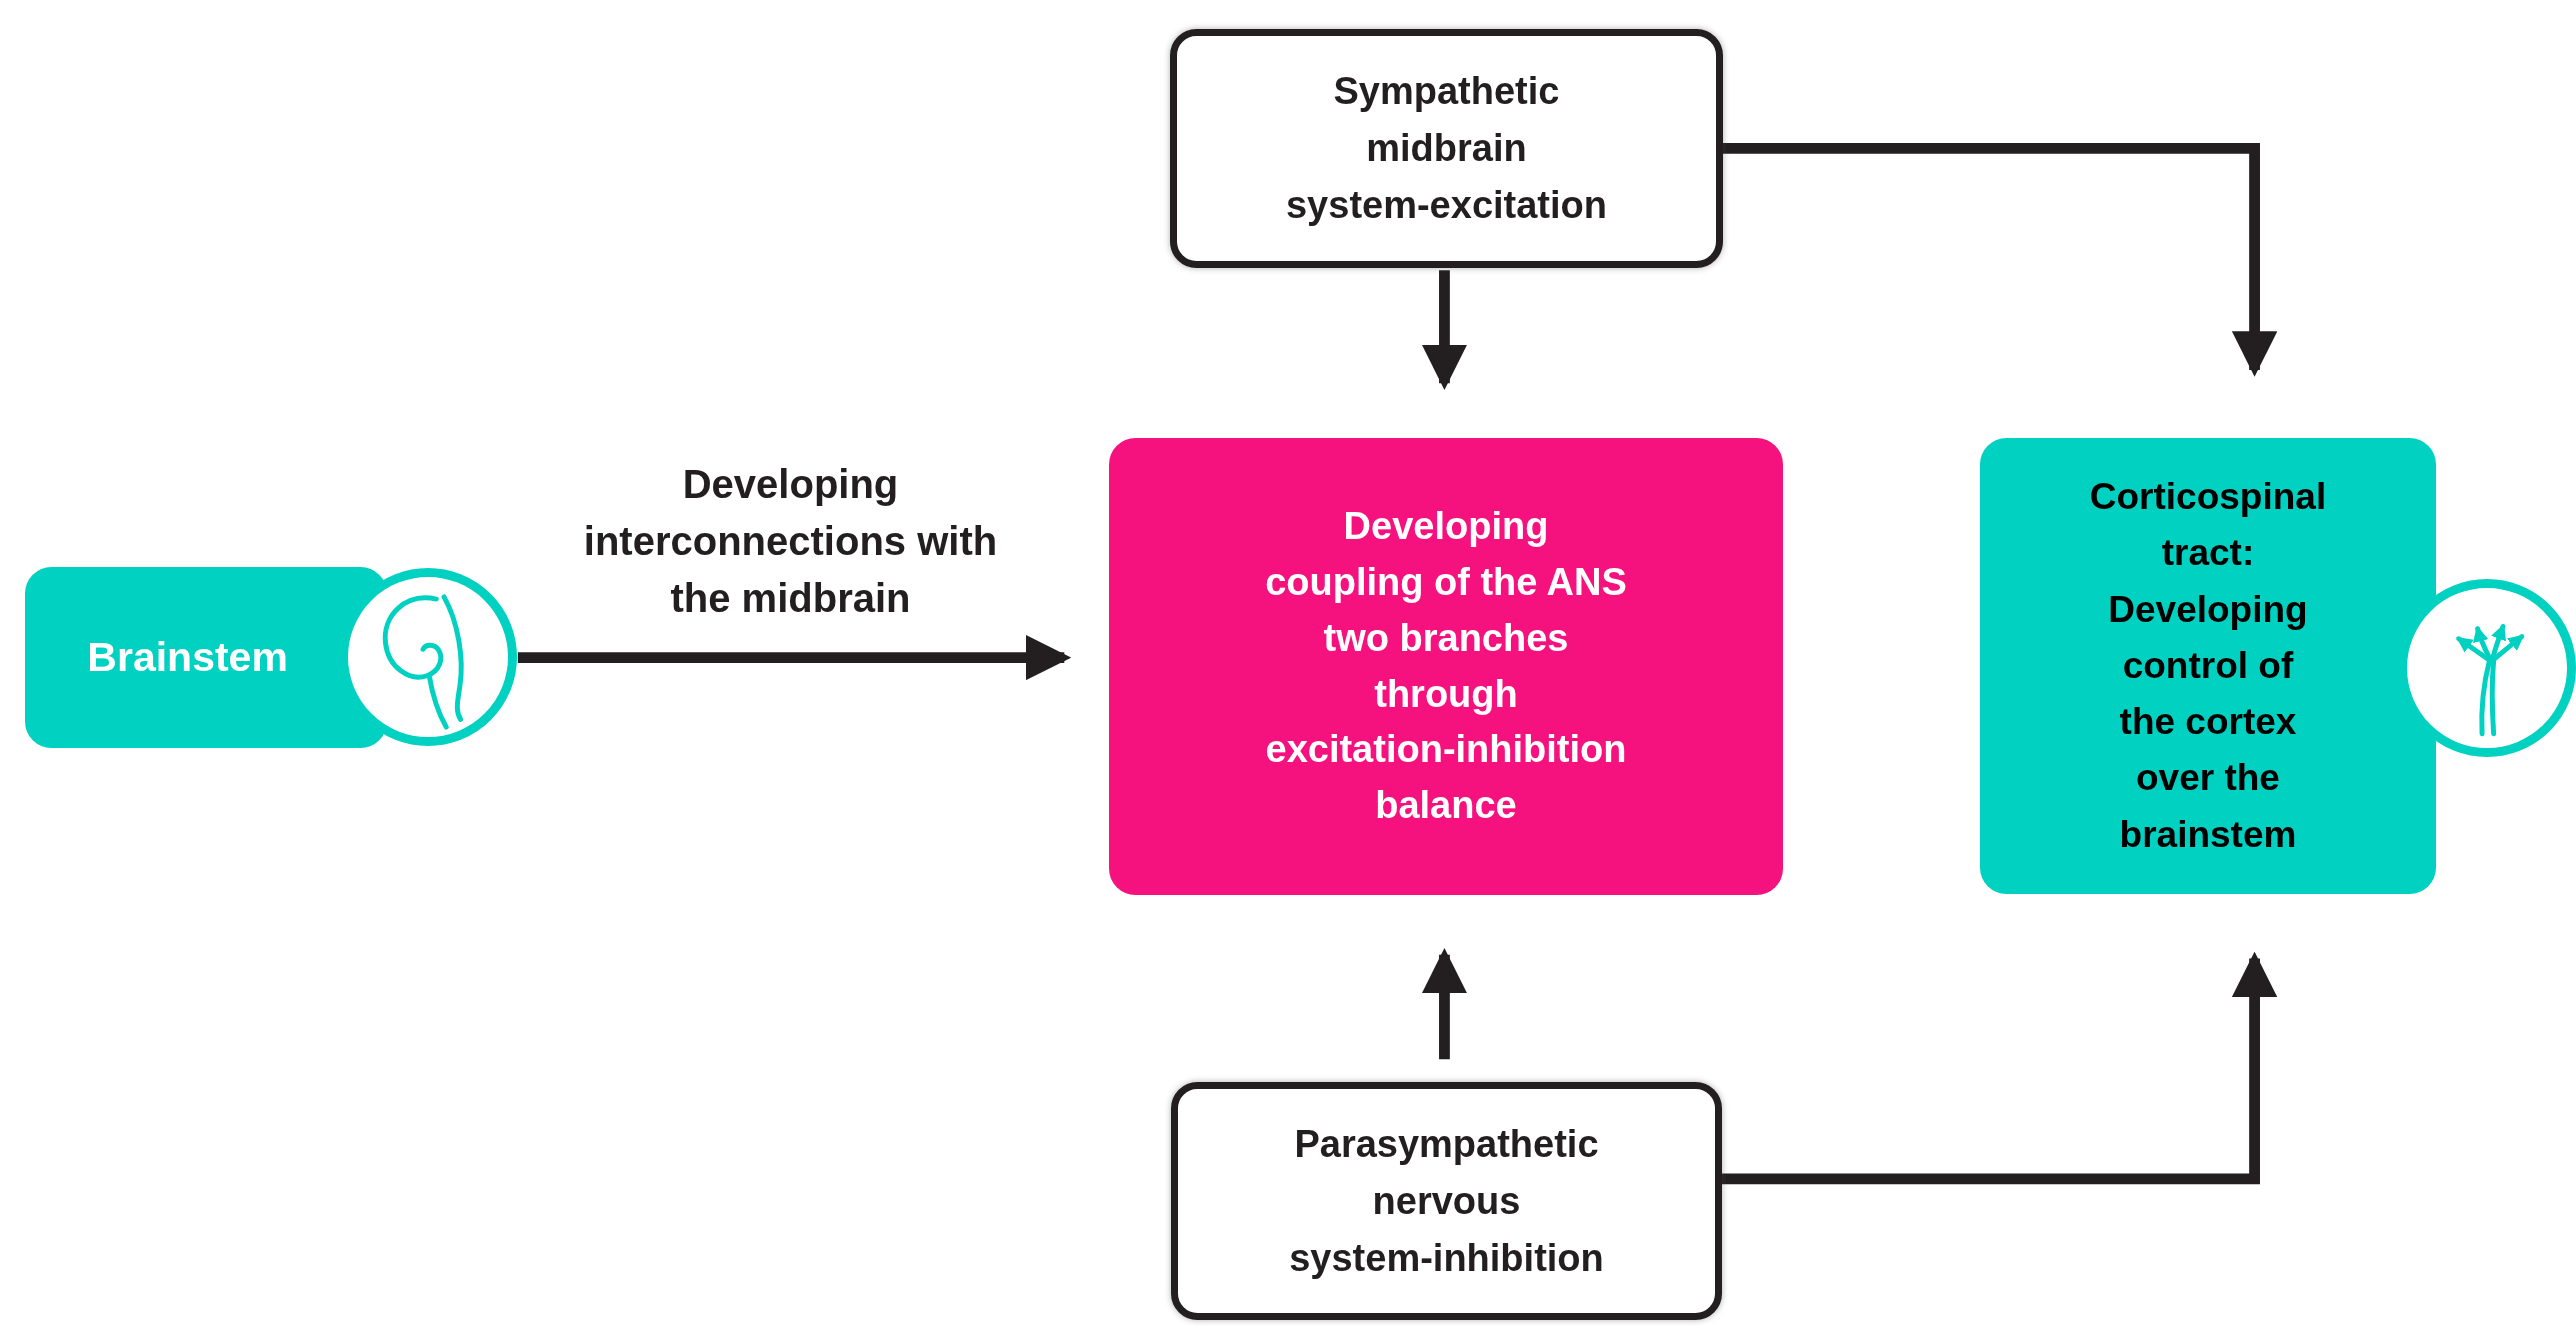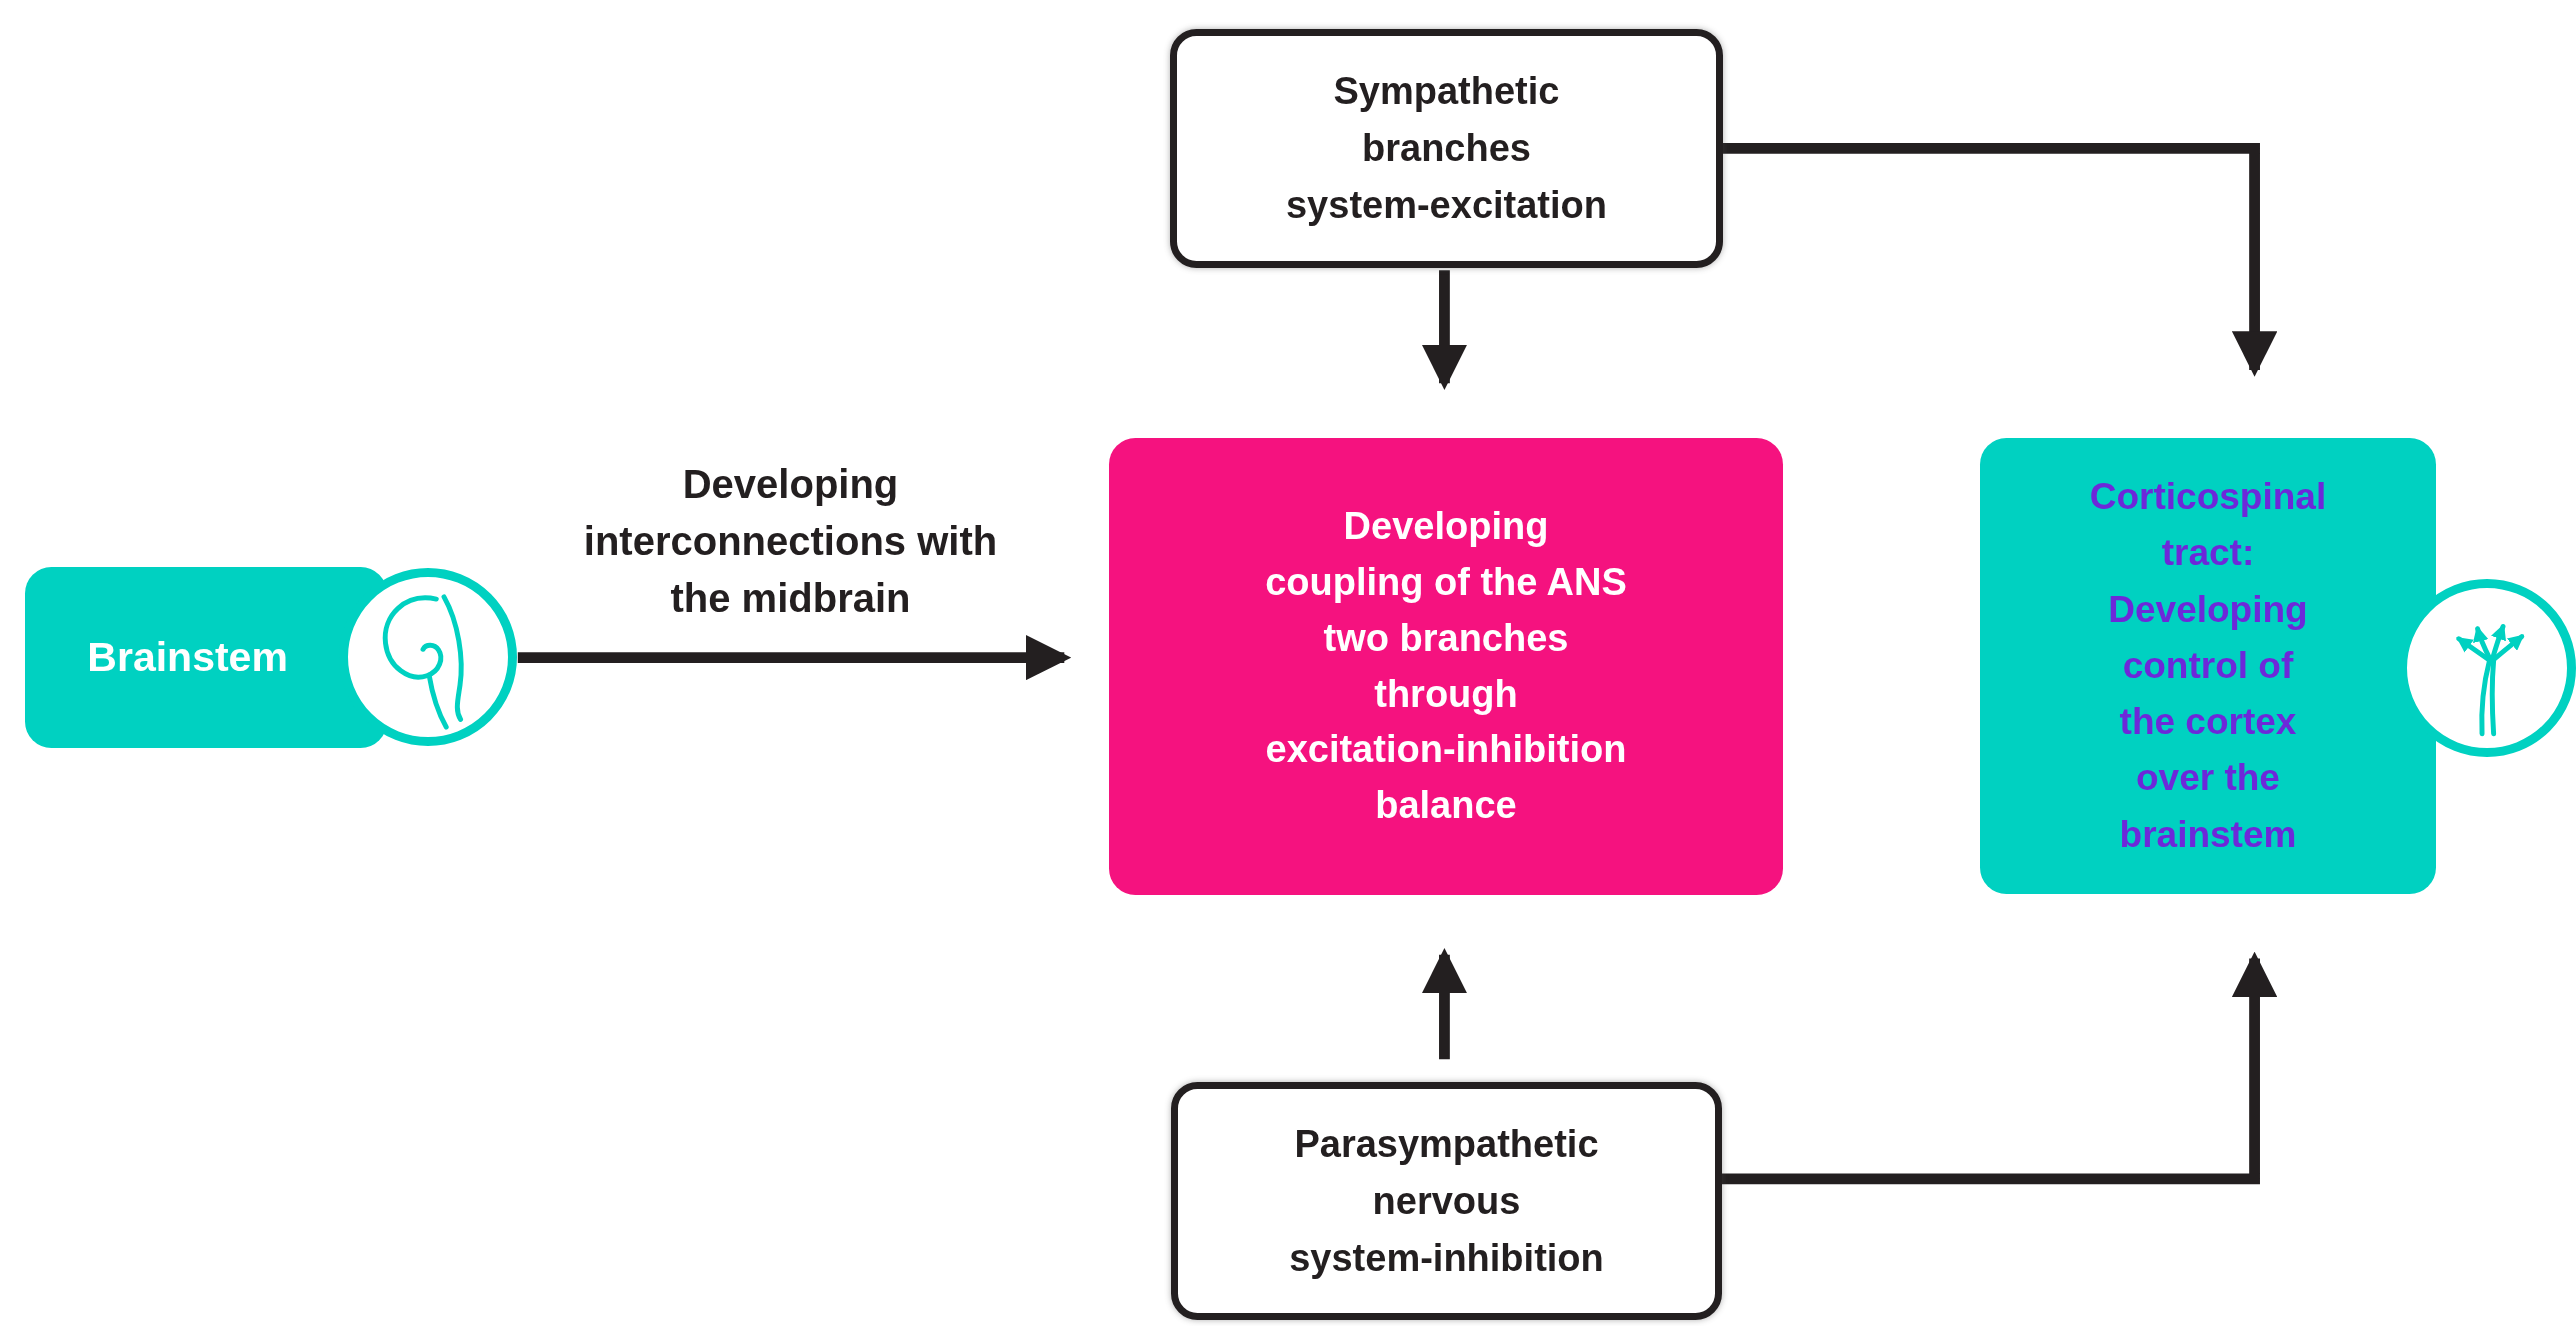--- a/index.html
+++ b/index.html
@@ -97,7 +97,7 @@
 
   <div class="node white-node" id="node-sympathetic">
     <span class="lbl">Sympathetic
-branches
+midbrain
 system-excitation</span>
   </div>
 

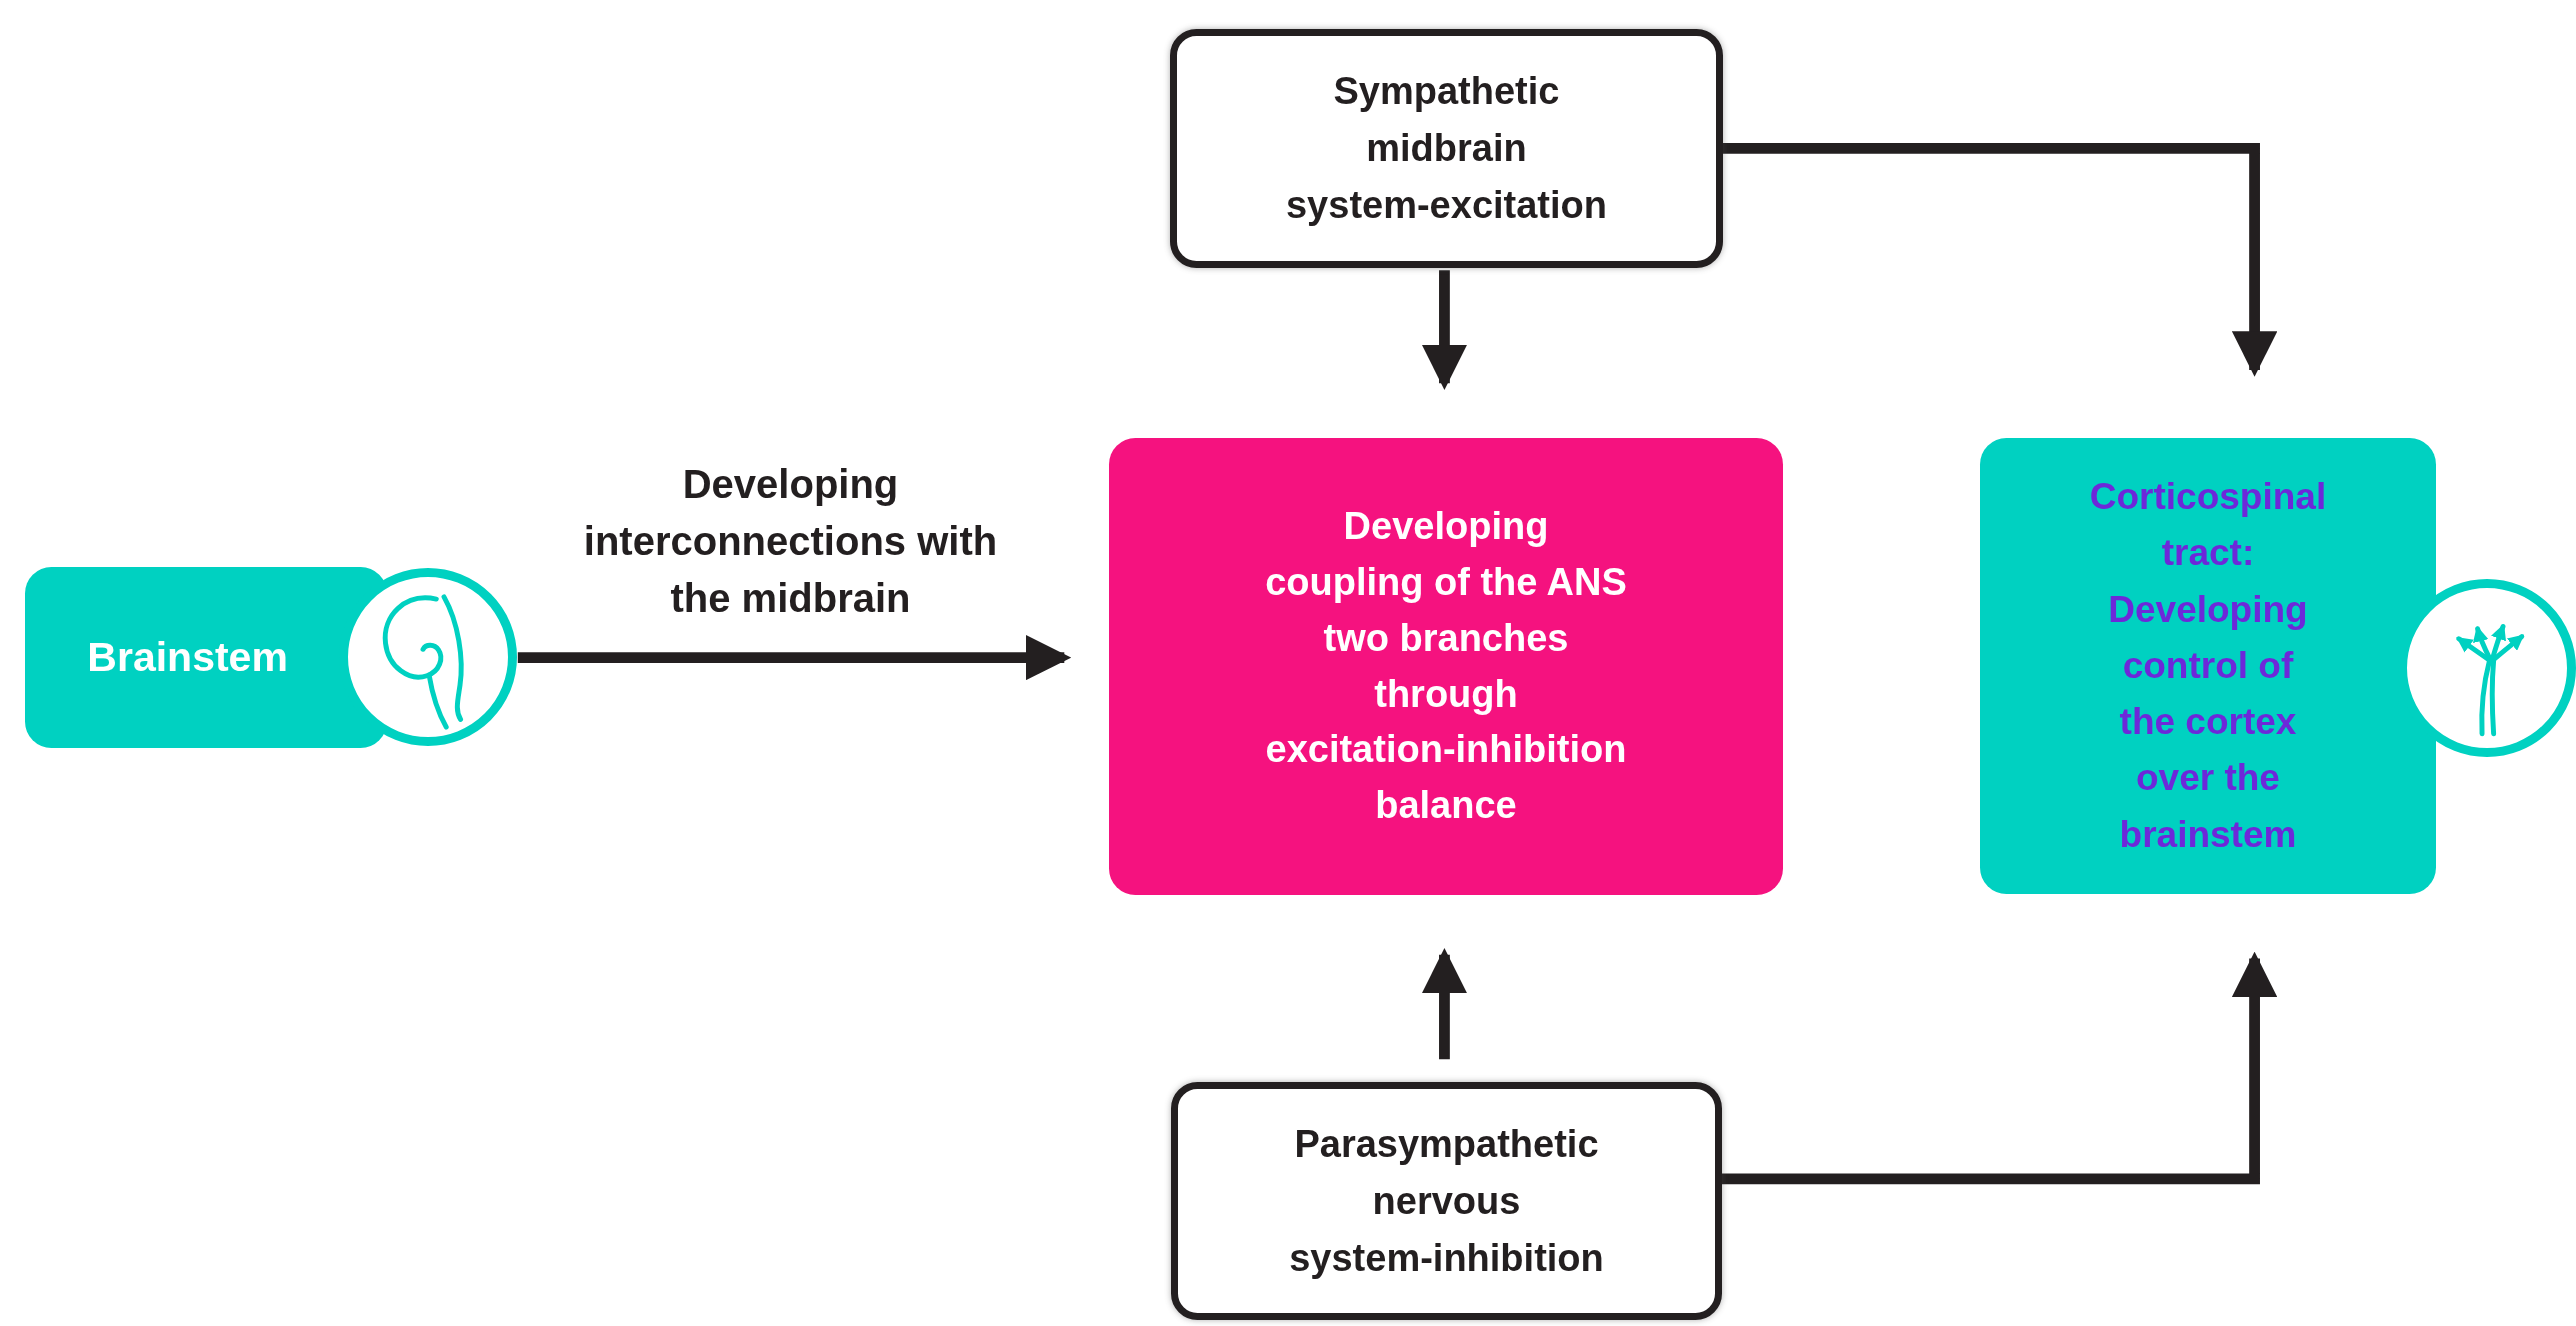--- a/index.html
+++ b/index.html
@@ -42,7 +42,7 @@
   }
   #node-corticospinal{
     left:1980px;top:438px;width:456px;height:456px;
-    background:var(--teal);color:#6d28d9;
+    background:var(--teal);color:#000000;
     font-size:37px;line-height:1.52;
   }
   #node-brainstem{

